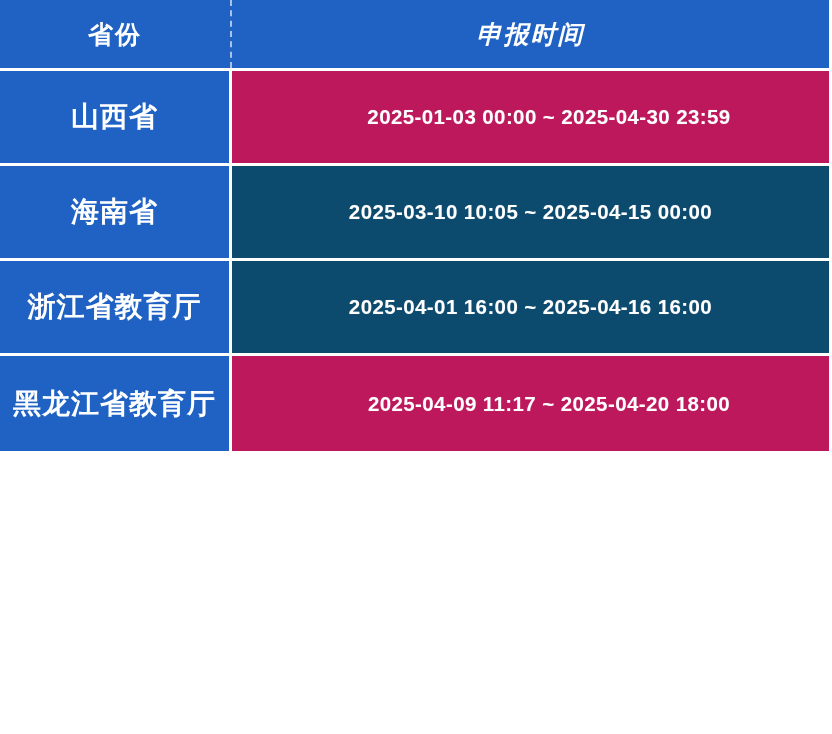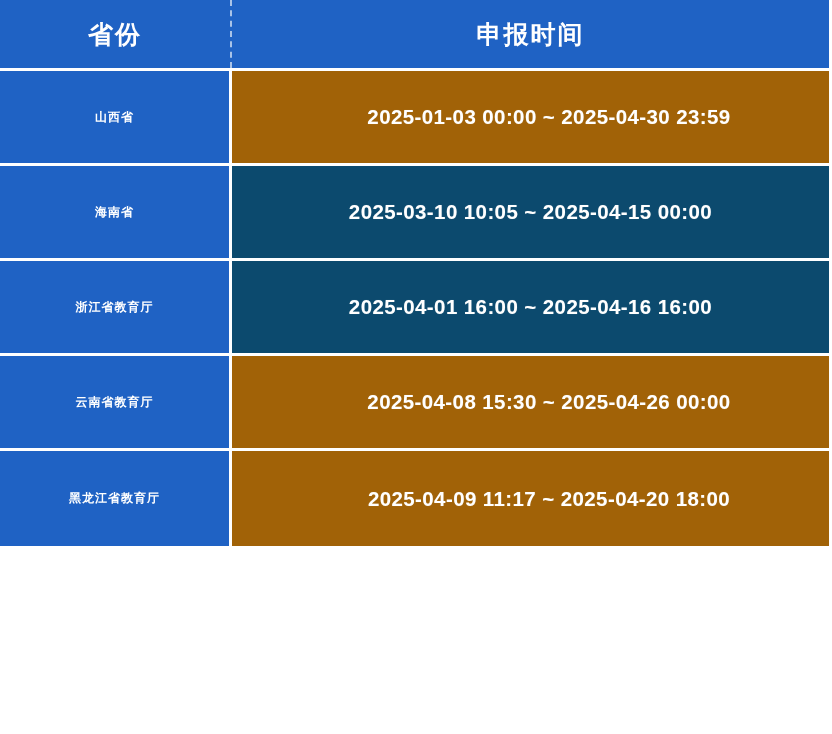--- a/index.html
+++ b/index.html
@@ -53,6 +53,7 @@
   }
   th.head-time {
     width: 597px;
+    font-style: italic;
   }
 
   

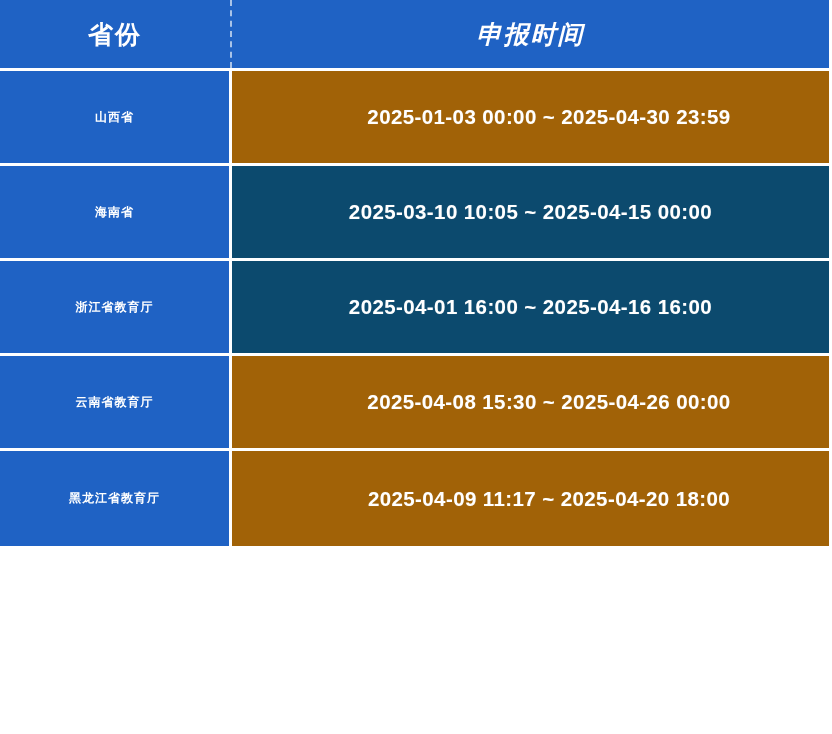--- a/index.html
+++ b/index.html
@@ -78,7 +78,7 @@
   td.province-cell {
     width: 232px;
     background: #1f62c4;
-    font-size: 12px;
+    font-size: 28px;
     font-weight: 700;
     letter-spacing: 1px;
     border-right: 3px solid #ffffff;

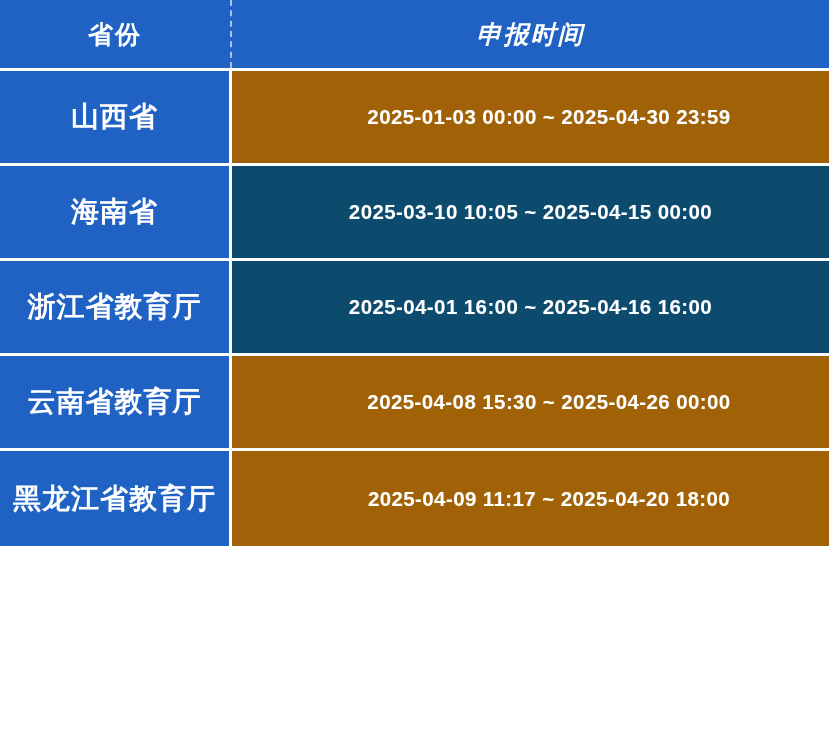--- a/index.html
+++ b/index.html
@@ -92,7 +92,7 @@
     border-bottom: 3px solid #ffffff;
     text-shadow: 0 0 1px rgba(255,255,255,0.25);
   }
-  tr.shade-dark td.time-cell { background: #a16207; padding-left: 37px; }
+  tr.shade-dark td.time-cell { background: #be185d; padding-left: 37px; }
   tr.shade-light td.time-cell { background: #0c4a6e; }
 
   tbody tr.data-row:last-child td.province-cell,

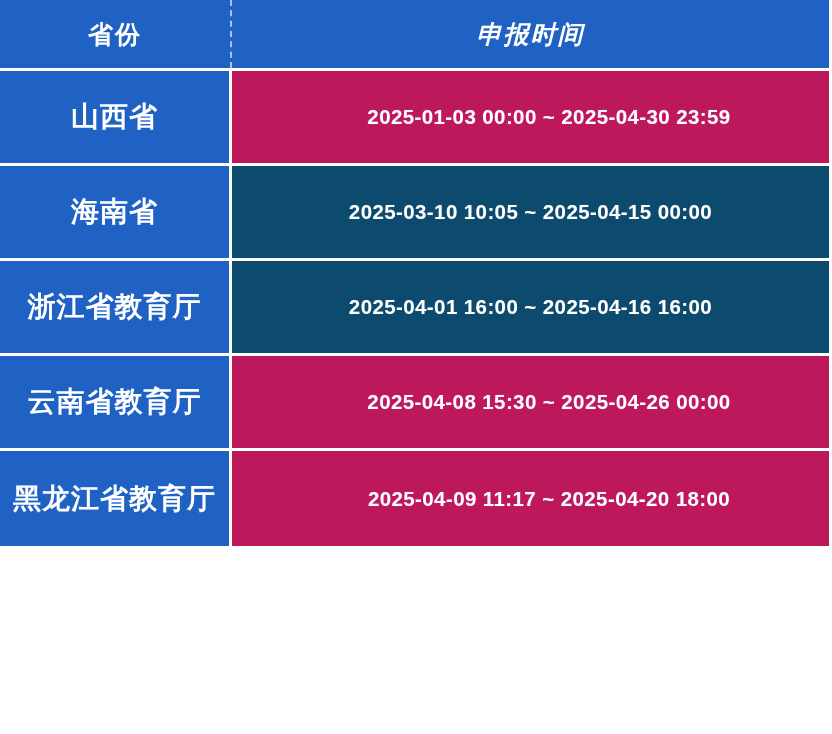--- a/index.html
+++ b/index.html
@@ -129,10 +129,6 @@
         <td class="cell time-cell">2025-04-01 16:00 ~ 2025-04-16 16:00</td>
       </tr>
       <tr class="data-row shade-dark">
-        <td class="cell province-cell">云南省教育厅</td>
-        <td class="cell time-cell">2025-04-08 15:30 ~ 2025-04-26 00:00</td>
-      </tr>
-      <tr class="data-row shade-dark">
         <td class="cell province-cell">黑龙江省教育厅</td>
         <td class="cell time-cell">2025-04-09 11:17 ~ 2025-04-20 18:00</td>
       </tr>

